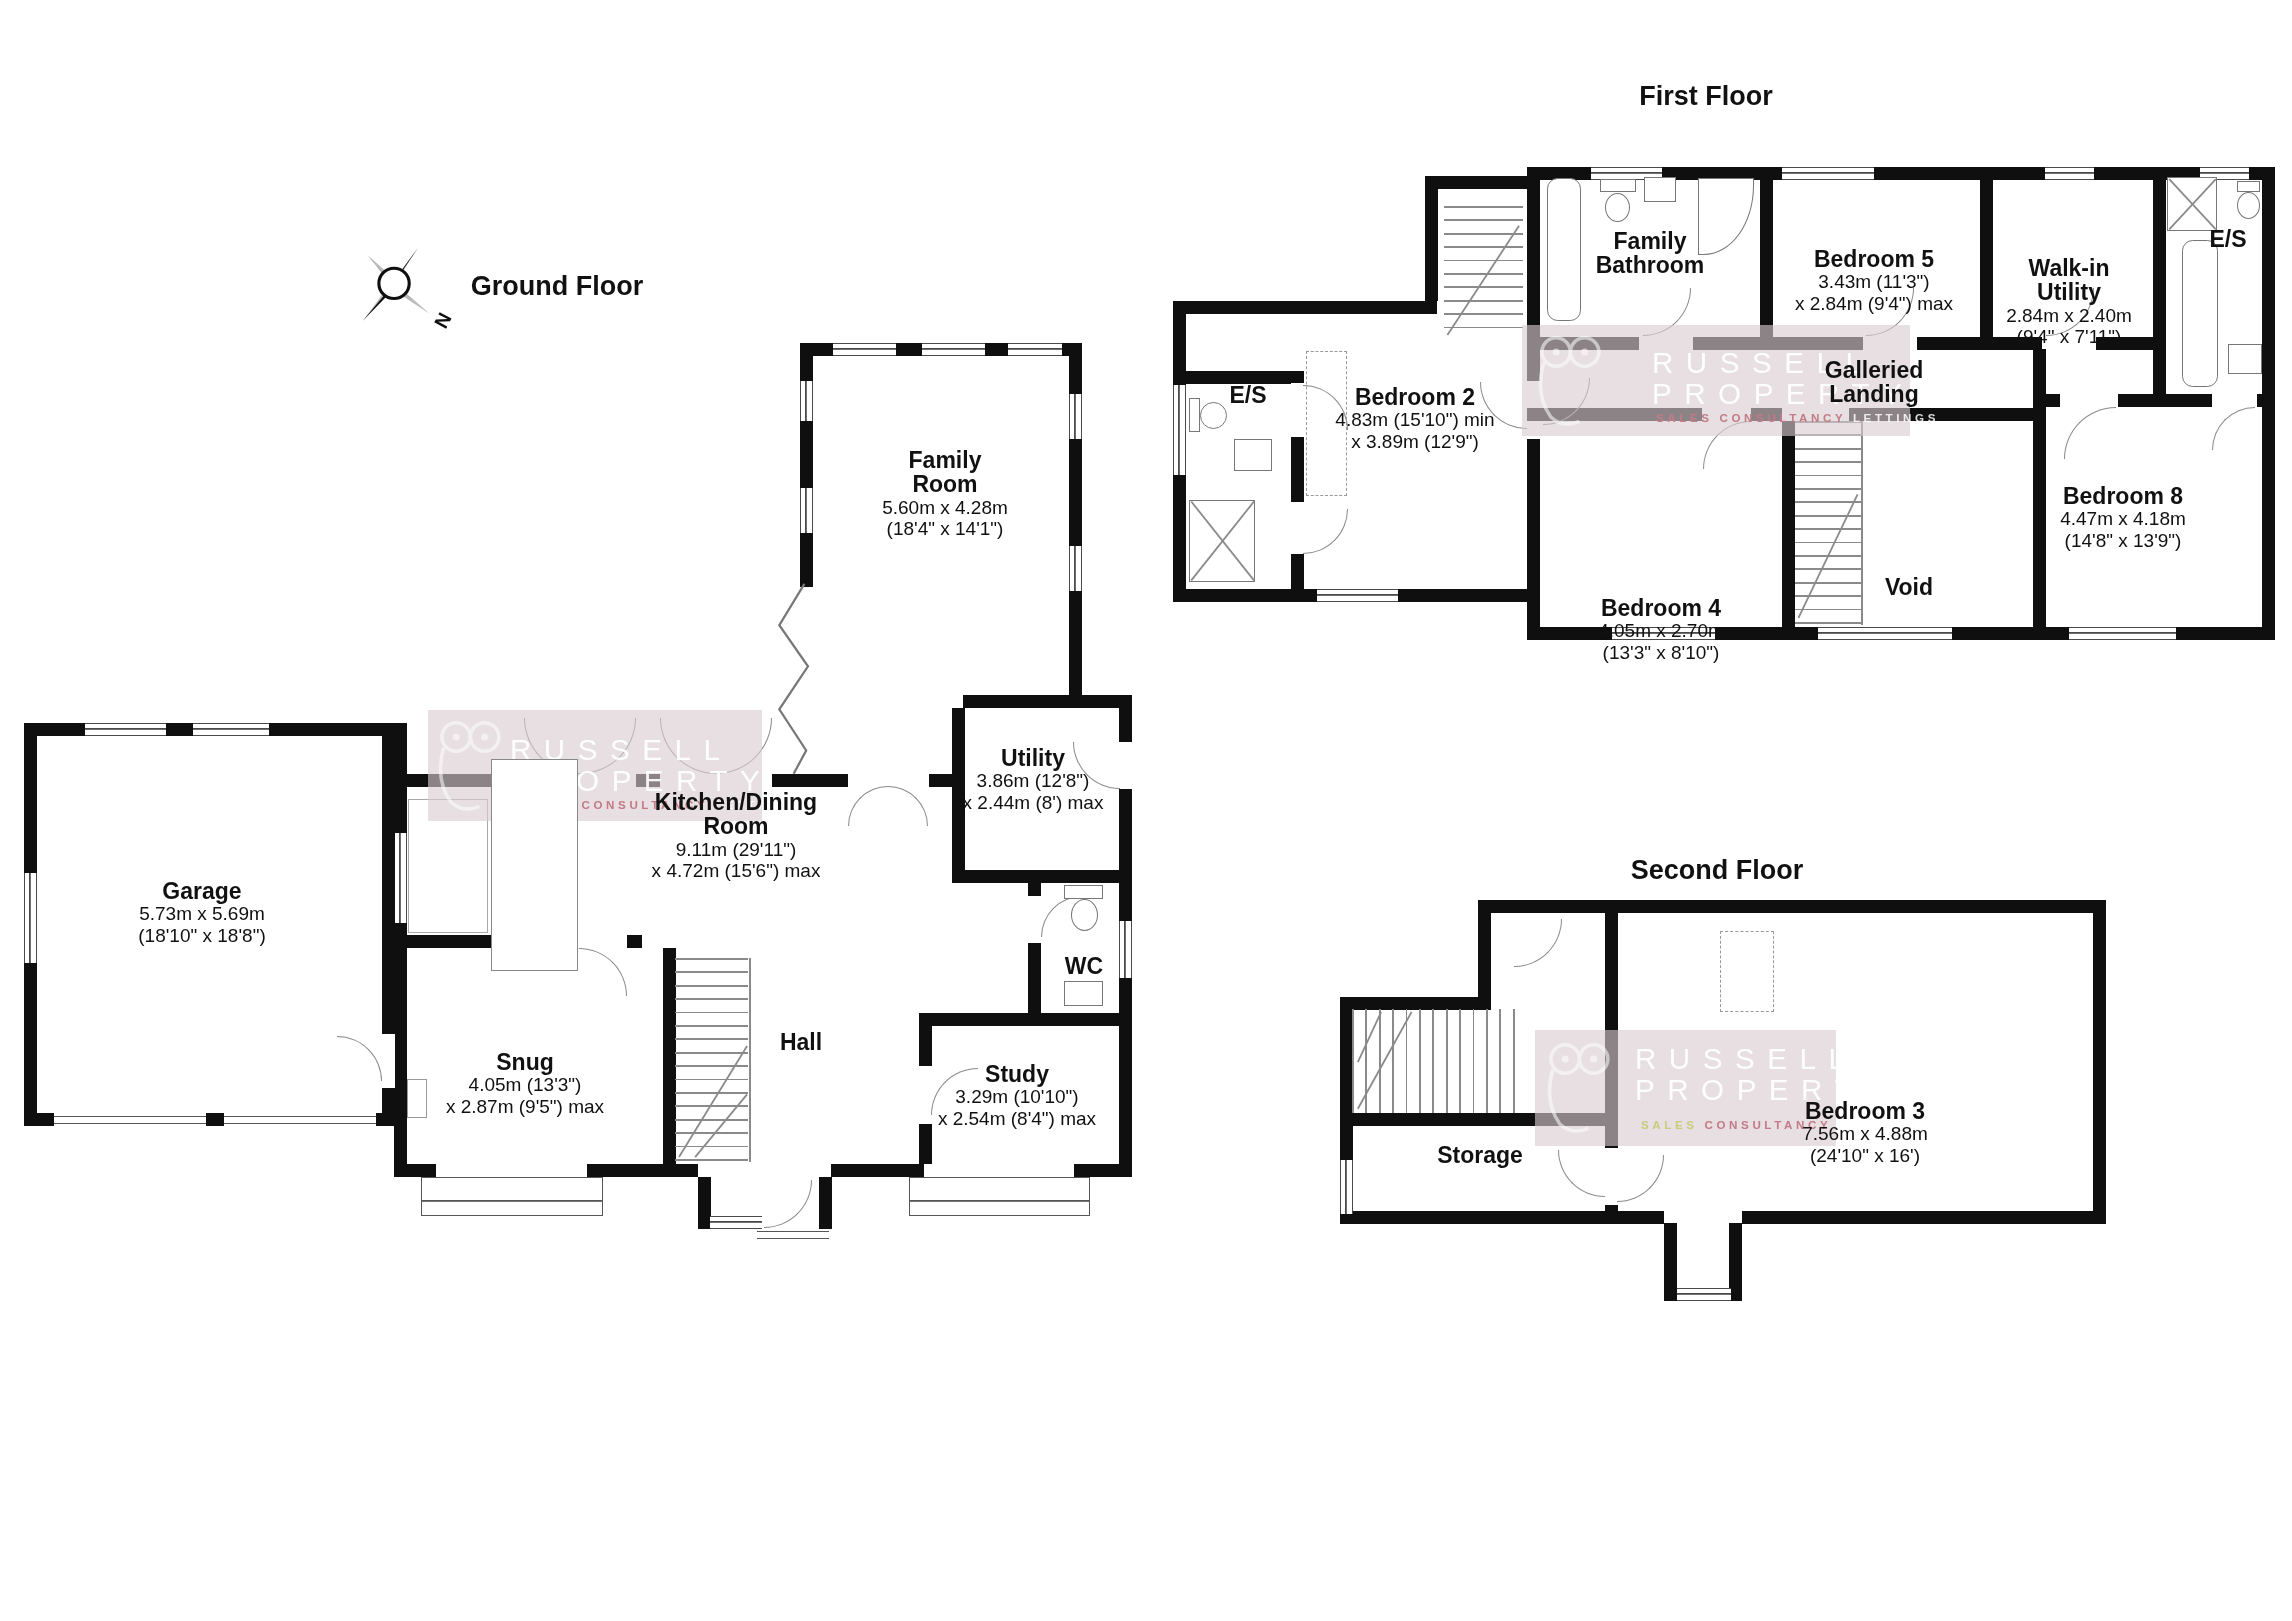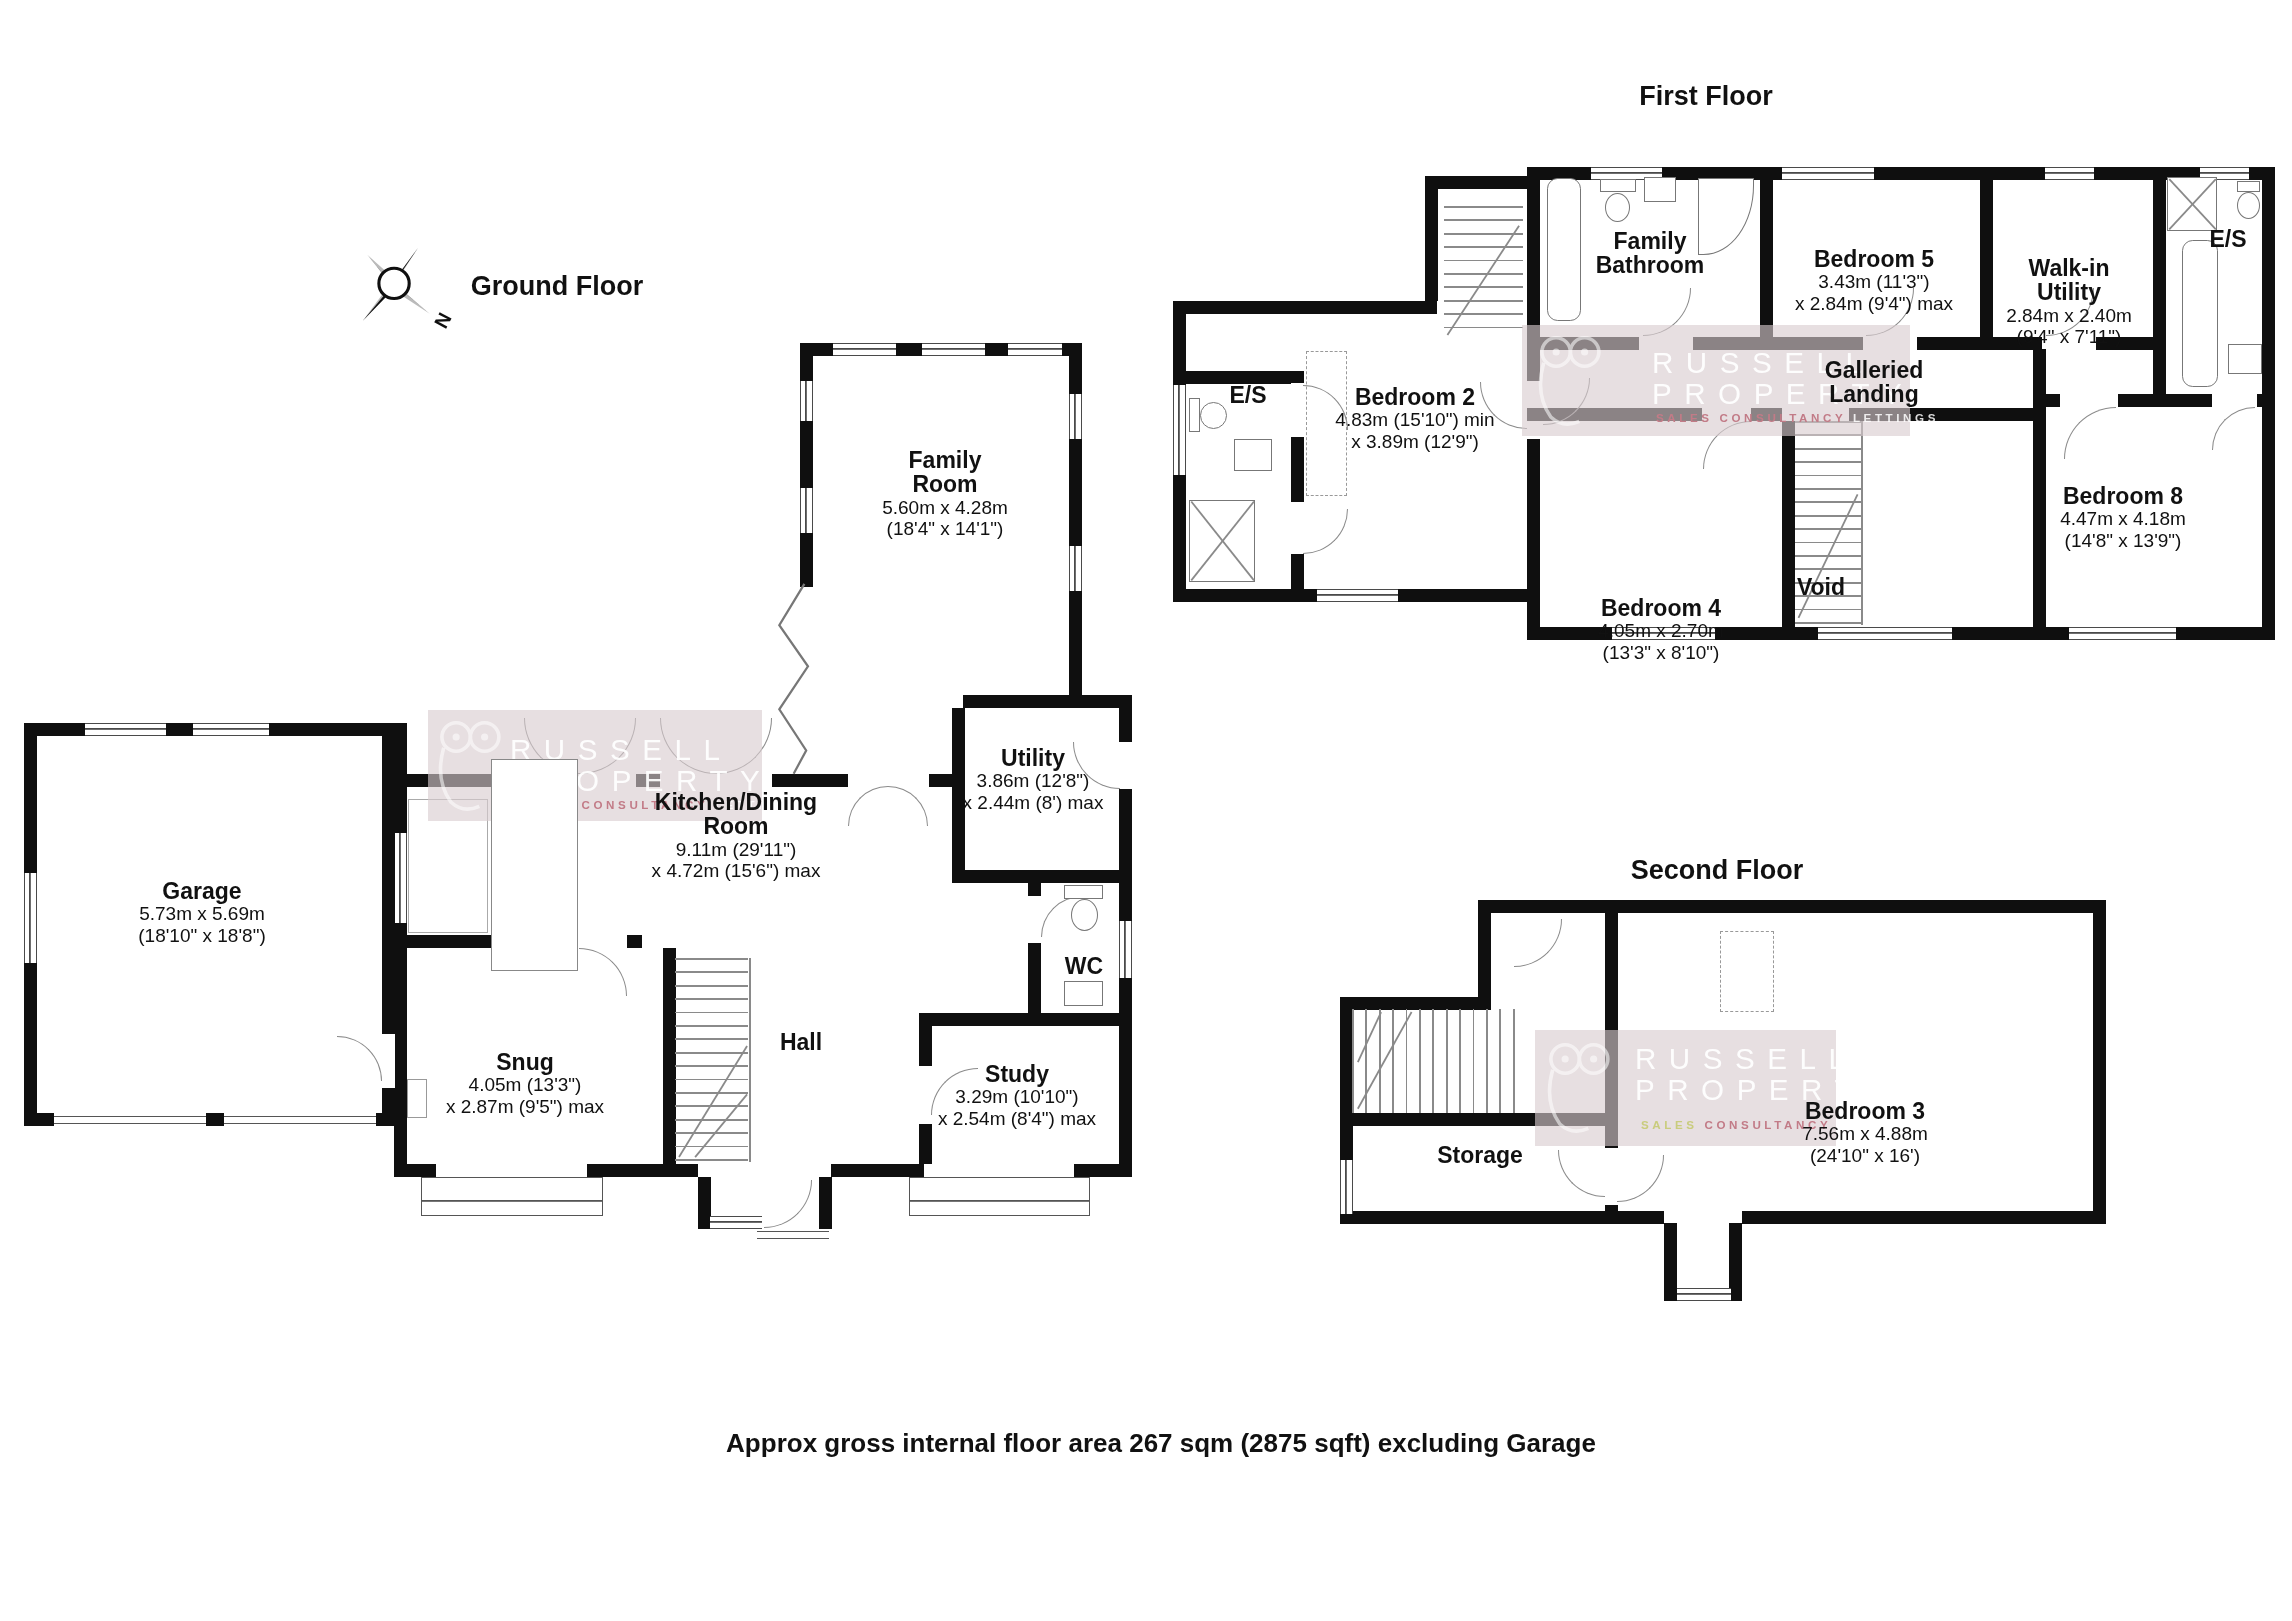--- a/index.html
+++ b/index.html
@@ -378,7 +378,7 @@
     <div class="d">4.05m x 2.70m</div>
     <div class="d">(13'3" x 8'10")</div>
   </div>
-  <div class="lbl" style="left:1821px;top:575px;">
+  <div class="lbl" style="left:1909px;top:575px;">
     <div class="nm">Void</div>
   </div>
   <div class="lbl" style="left:2123px;top:484px;">

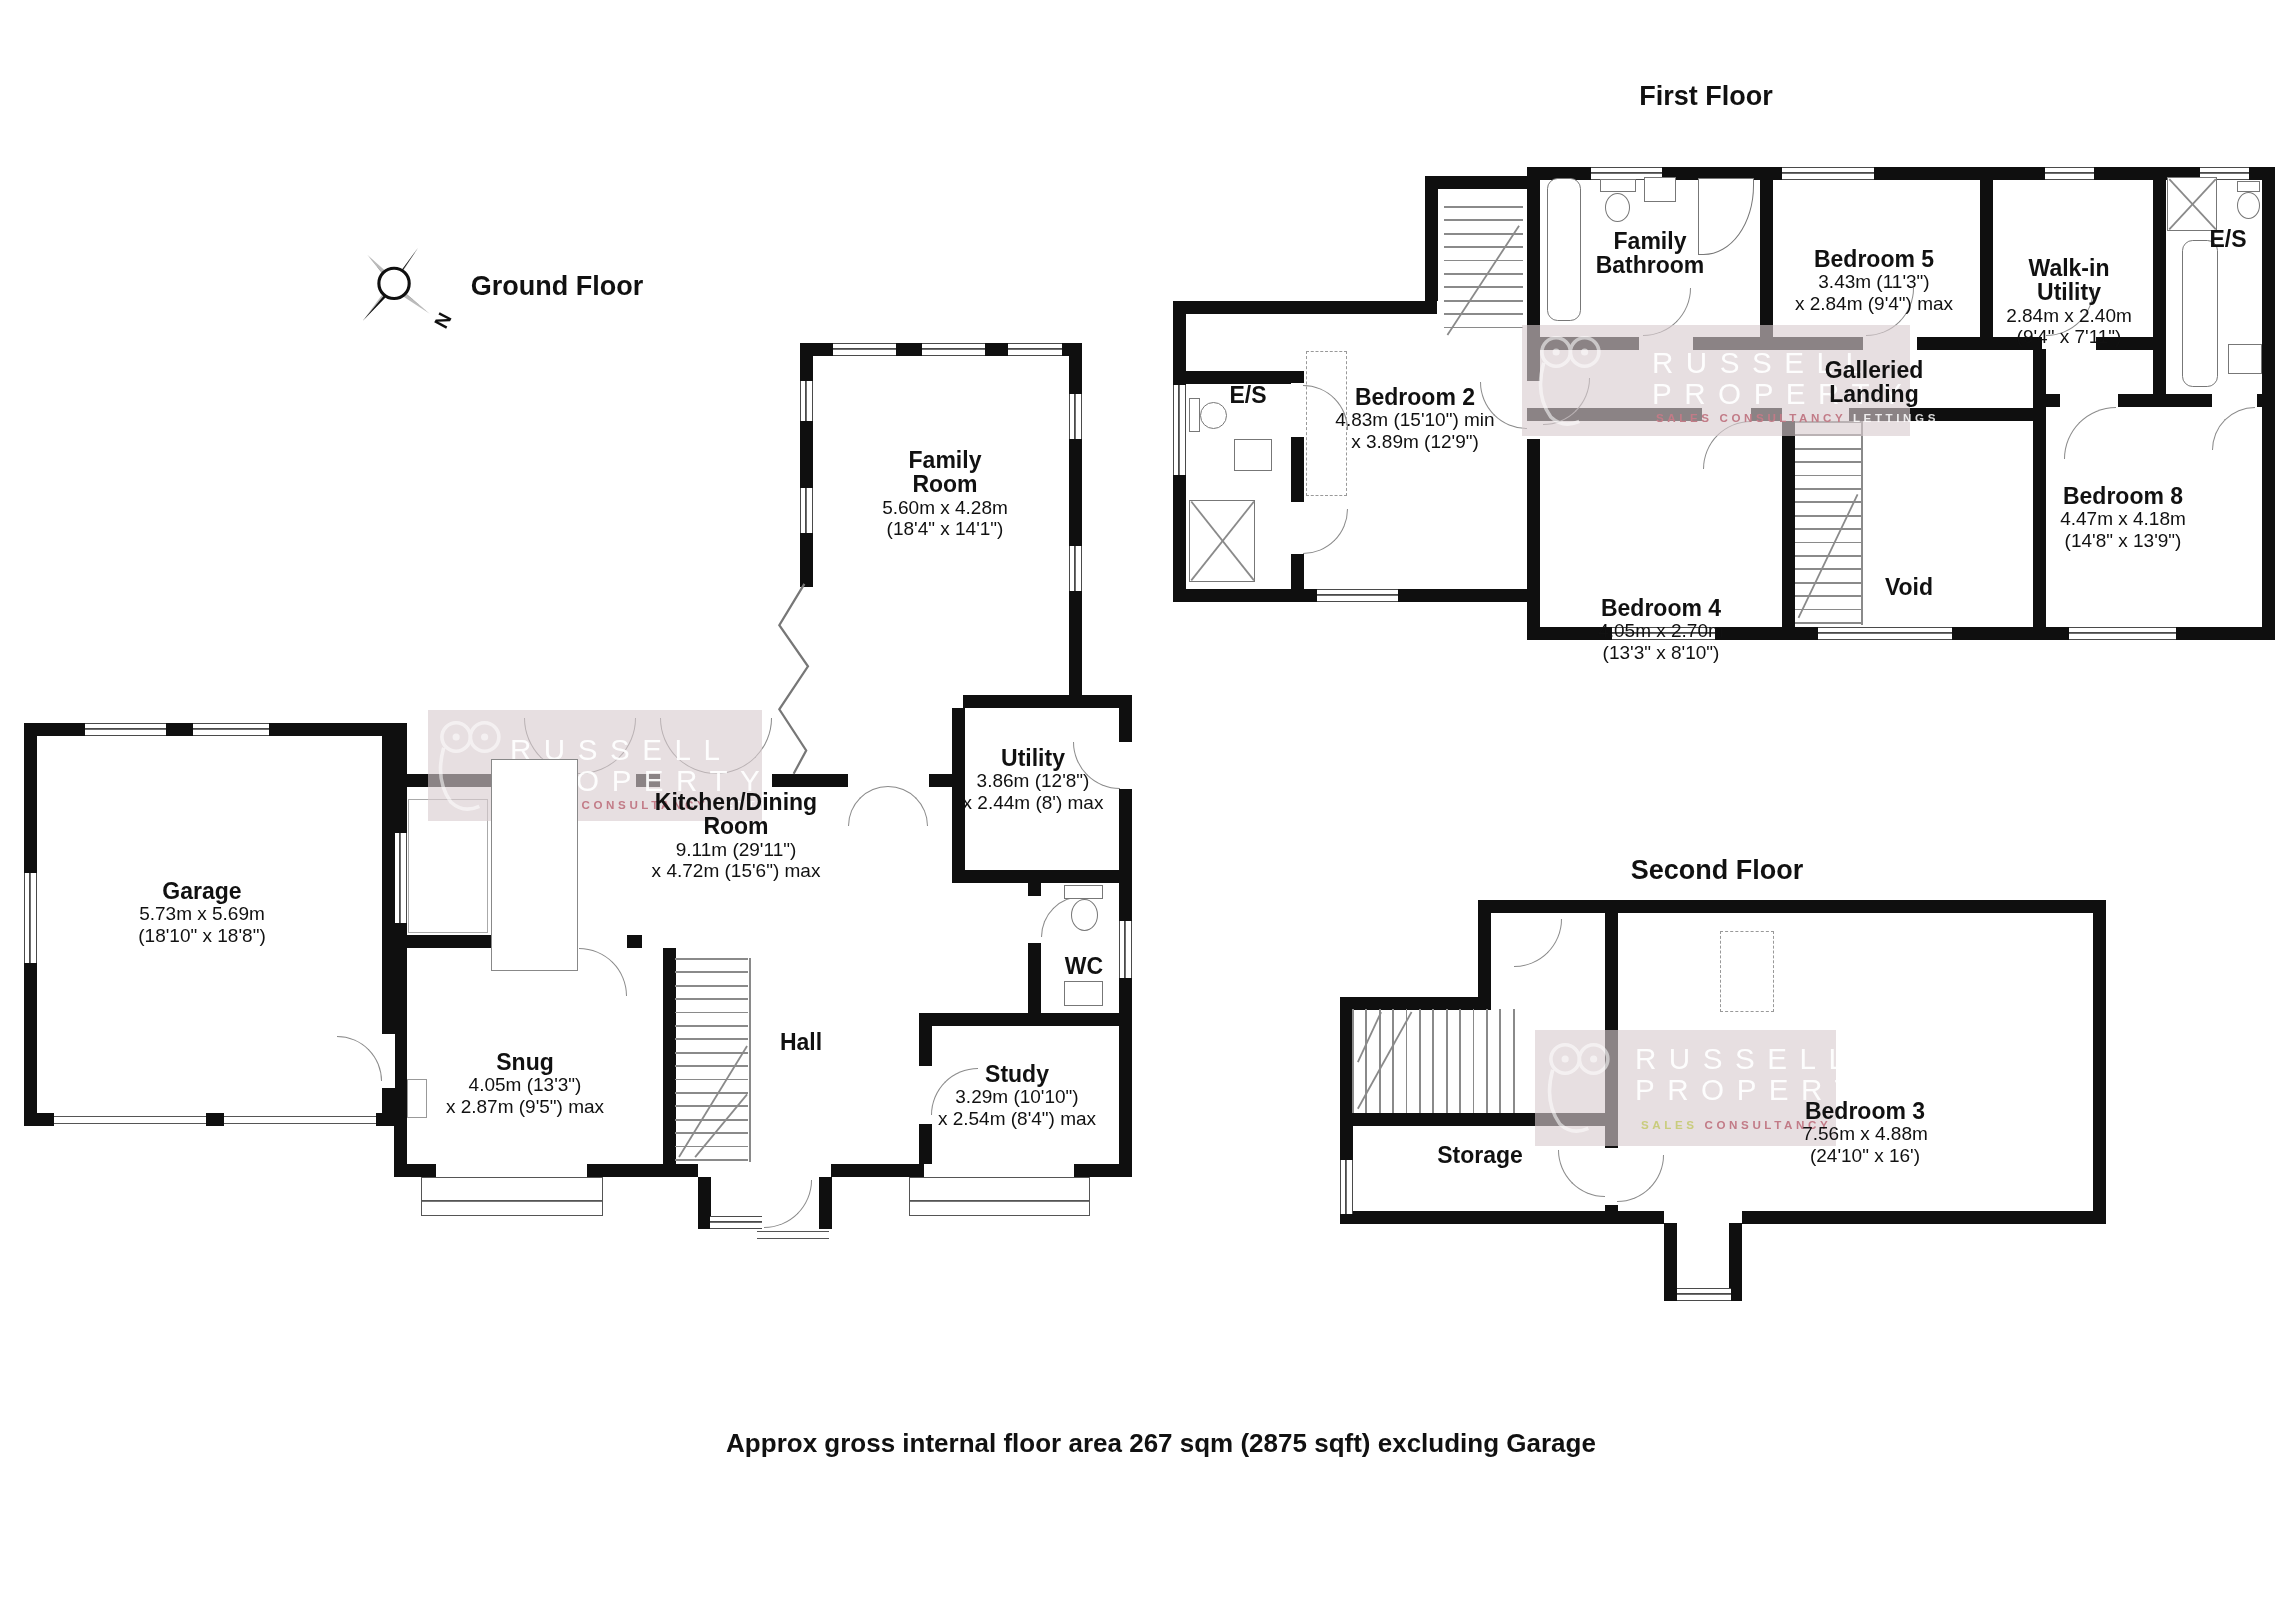--- a/index.html
+++ b/index.html
@@ -49,7 +49,6 @@
   <div class="floor-h" style="left:557px;top:271px;">Ground Floor</div>
   <div class="floor-h" style="left:1706px;top:81px;">First Floor</div>
   <div class="floor-h" style="left:1717px;top:855px;">Second Floor</div>
-  <div class="footer" style="left:1161px;top:1428px;">Approx gross internal floor area 267 sqm (2875 sqft) excluding Garage</div>
 
   <svg class="overlay" style="left:345px;top:235px;width:107px;height:103px;" viewBox="0 0 120 115">
     <polygon points="57,48 82,14 64,42" fill="#bbb"></polygon>

